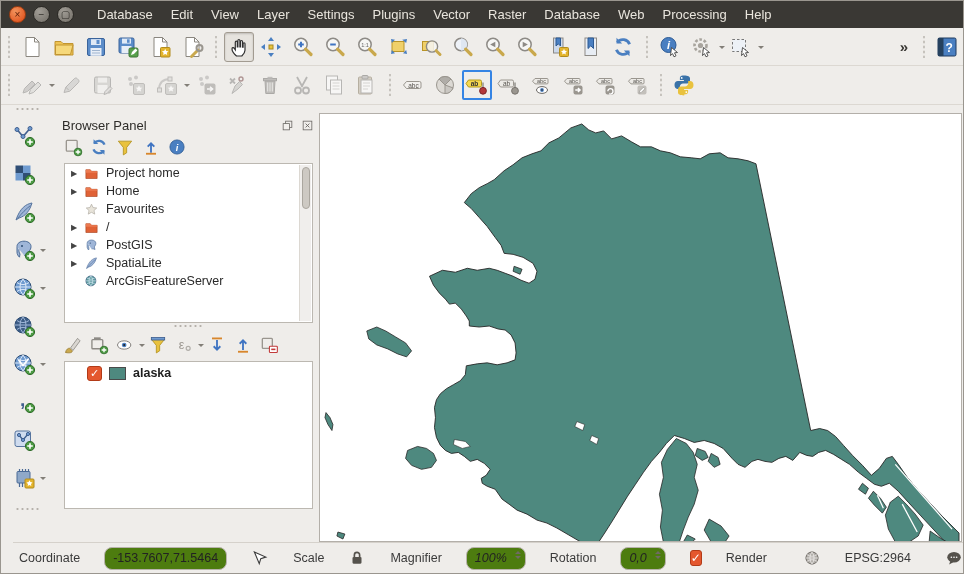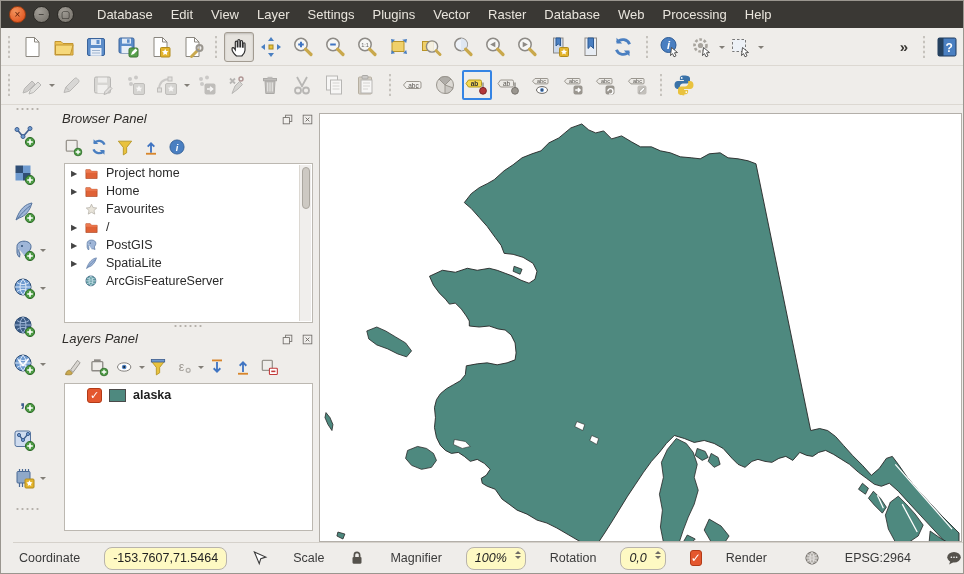--- a/index.html
+++ b/index.html
@@ -36,7 +36,7 @@
   .hhandle{width:26px;height:6px;margin:2px 0 4px 14px;background-image:radial-gradient(circle,#b5b1aa 1px,transparent 1.2px);background-size:5px 4px;background-repeat:repeat-x;}
   .dockrow{display:flex;align-items:center;}
   #panels{position:absolute;left:55px;top:0;width:263px;height:100%;}
-  .panel-head{display:flex;align-items:flex-start;height:22px;padding:0 4px 0 6px;font-style:italic;}
+  .panel-head{display:flex;align-items:flex-end;height:22px;padding:0 4px 0 6px;}
   .panel-title{font-size:13px;color:#2e2c29;flex:1;}
   .pbtn{width:16px;height:16px;margin-left:4px;display:flex;align-items:center;justify-content:center;}
   .pbtn svg{width:13px;height:13px;}

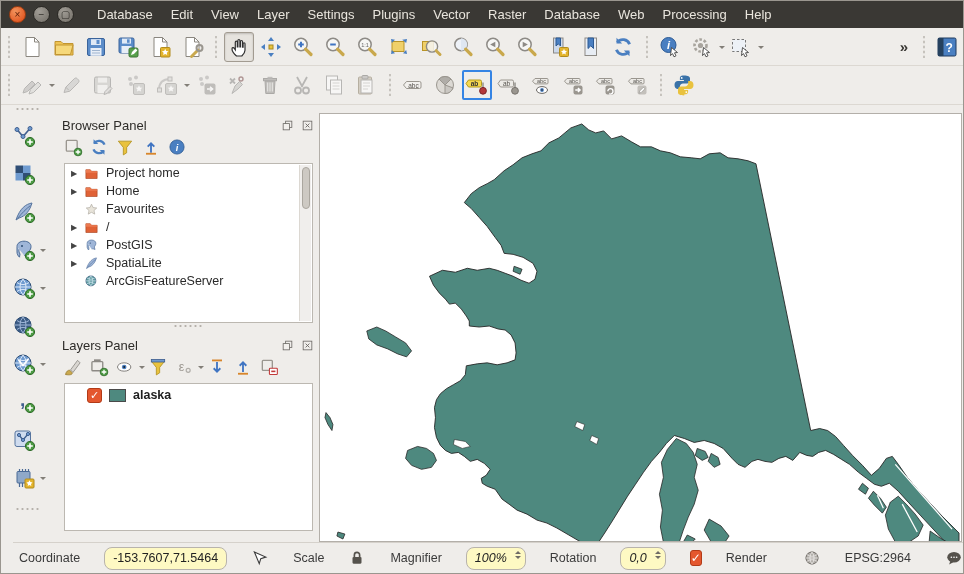--- a/index.html
+++ b/index.html
@@ -694,21 +694,6 @@
       </div>
 
       <div id="layers-panel">
-        <div class="panel-head">
-          <span class="panel-title">Layers Panel</span>
-          <span class="pbtn">
-              <svg viewBox="0 0 24 24">
-                <rect x="8.5" y="4" width="11.5" height="11.5" fill="none" stroke="#6b6864" stroke-width="1.5"></rect>
-                <rect x="4" y="8.5" width="11.5" height="11.5" fill="#f2f0ed" stroke="#6b6864" stroke-width="1.5"></rect>
-              </svg>
-            </span>
-          <span class="pbtn">
-              <svg viewBox="0 0 24 24">
-                <rect x="4" y="4" width="16" height="16" fill="none" stroke="#6b6864" stroke-width="1.5"></rect>
-                <path d="M8.5 8.5l7 7M15.5 8.5l-7 7" stroke="#6b6864" stroke-width="1.7"></path>
-              </svg>
-            </span>
-        </div>
         <div class="ptools" id="layers-tools">
             <div class="tbtn">
               <svg viewBox="0 0 24 24">

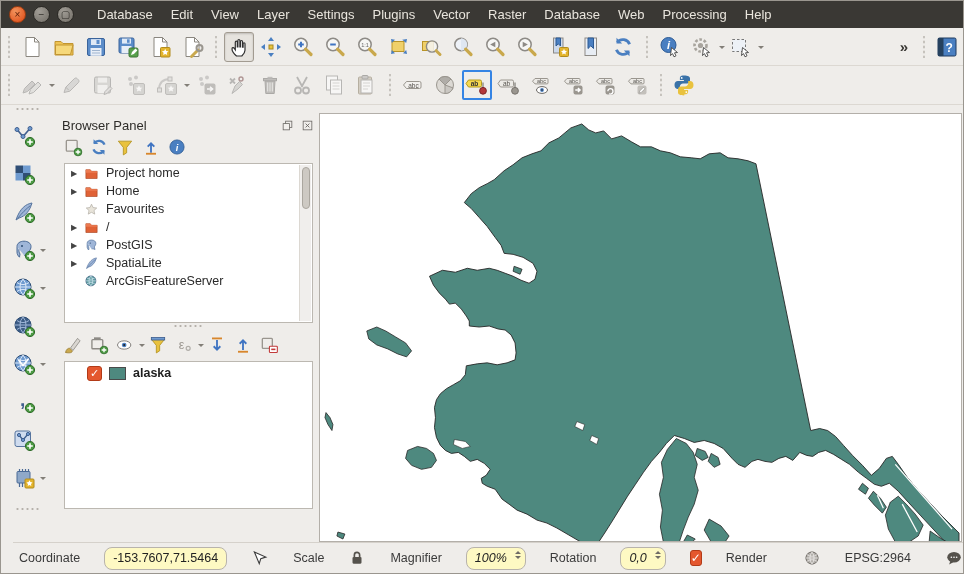--- a/index.html
+++ b/index.html
@@ -68,7 +68,7 @@
 
   
   #status{position:absolute;left:0;bottom:0;width:100%;height:31px;background:#efedea;border-top:1px solid #d5d1cb;display:flex;align-items:center;font-size:12.5px;color:#3a3a3a;padding:0 6px;gap:24px;margin-left:12px;}
-  .sfield{background:#fef9c3;border:1px solid #b8b3ac;border-radius:8px;height:23px;display:flex;align-items:center;justify-content:center;padding:0 8px;font-size:12.5px;color:#222;}
+  .sfield{background:#4d7c0f;border:1px solid #b8b3ac;border-radius:8px;height:23px;display:flex;align-items:center;justify-content:center;padding:0 8px;font-size:12.5px;color:#222;}
   #coordfield{width:132px;}
   .scombo{width:106px;justify-content:flex-start;position:relative;padding-right:24px;}
   .scombo .cdd{position:absolute;right:0;top:0;bottom:0;width:22px;border-left:1px solid #ccc7c0;display:flex;align-items:center;justify-content:center;}

